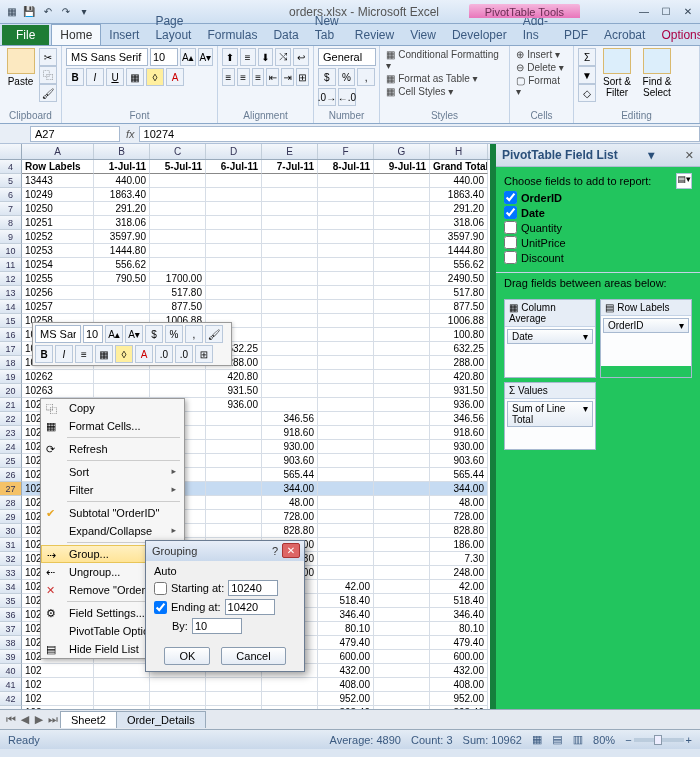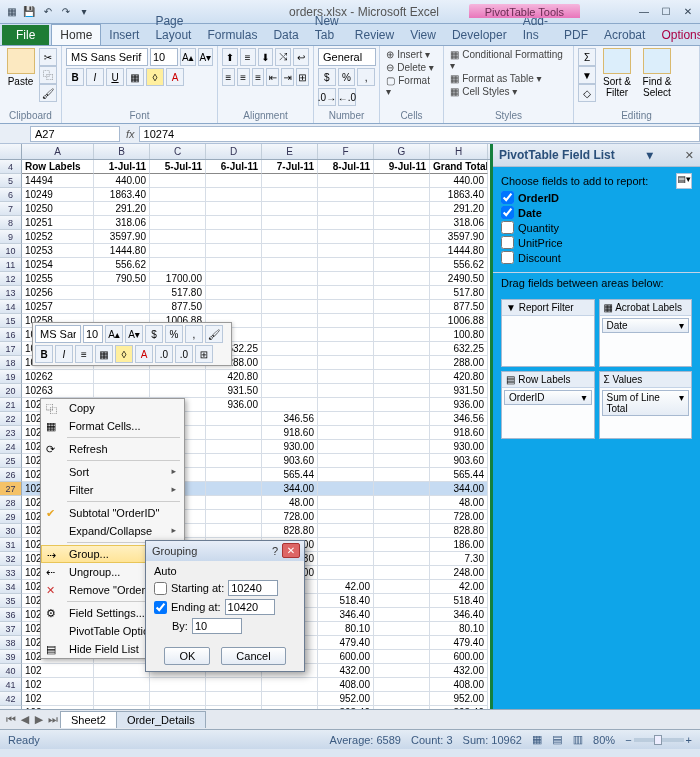--- a/index.html
+++ b/index.html
@@ -197,6 +197,14 @@
     </div>
     <div class="rgroup-label">Number</div>
   </div>
+  <div class="rgroup" style="width:130px">
+    <div>
+      <div class="menu-like">▦ <span>Conditional Formatting</span> ▾</div>
+      <div class="menu-like">▦ <span>Format as Table</span> ▾</div>
+      <div class="menu-like">▦ <span>Cell Styles</span> ▾</div>
+    </div>
+    <div class="rgroup-label">Styles</div>
+  </div>
   <div class="rgroup" style="width:64px">
     <div>
       <div class="menu-like">⊕ <span>Insert</span> ▾</div>
@@ -204,14 +212,6 @@
       <div class="menu-like">▢ <span>Format</span> ▾</div>
     </div>
     <div class="rgroup-label">Cells</div>
-  </div>
-  <div class="rgroup" style="width:130px">
-    <div>
-      <div class="menu-like">▦ <span>Conditional Formatting</span> ▾</div>
-      <div class="menu-like">▦ <span>Format as Table</span> ▾</div>
-      <div class="menu-like">▦ <span>Cell Styles</span> ▾</div>
-    </div>
-    <div class="rgroup-label">Styles</div>
   </div>
   <div class="rgroup" style="flex:1">
     <div class="rgroup-body">

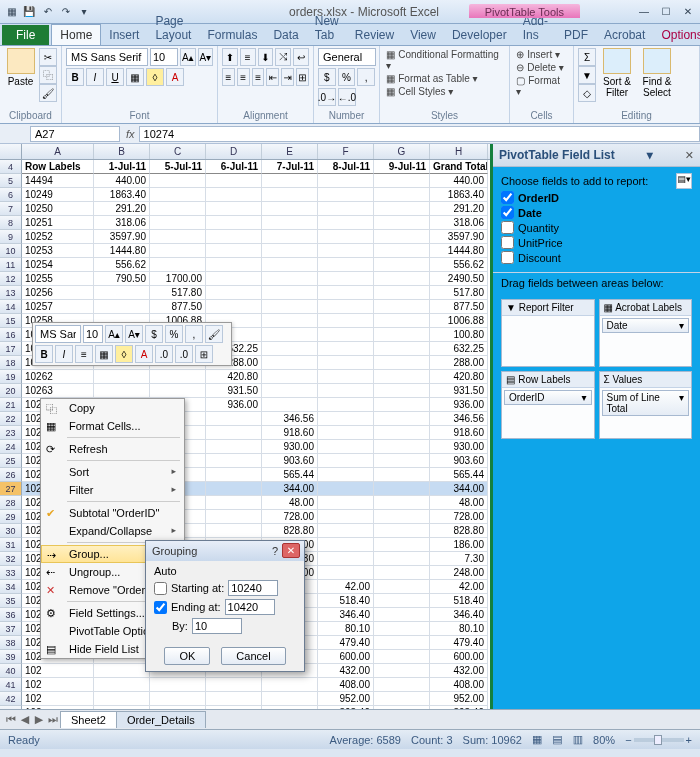--- a/index.html
+++ b/index.html
@@ -30,7 +30,7 @@
 .formula-bar { flex:1; background:#fff; border:1px solid #a7b9d0; height:16px; font-size:11px; padding:0 4px;}
 .workspace { display:flex; height: 565px; }
 .sheet-area { flex:1; background:#fff; position:relative; overflow:hidden; }
-.field-pane { width:210px; background:#0ea5e9; border-left:3px solid #15803d;}
+.field-pane { width:210px; background:#22c55e; border-left:6px solid #15803d;}
 .grid-header { display:flex; height:16px; background:linear-gradient(#f4f7fb,#dbe5f1); font-size:10px; color:#335; border-bottom:1px solid #9ab;}
 .rowhead-spacer { width:22px; border-right:1px solid #9ab;}
 .colh { border-right:1px solid #c2ceda; text-align:center; line-height:16px;}

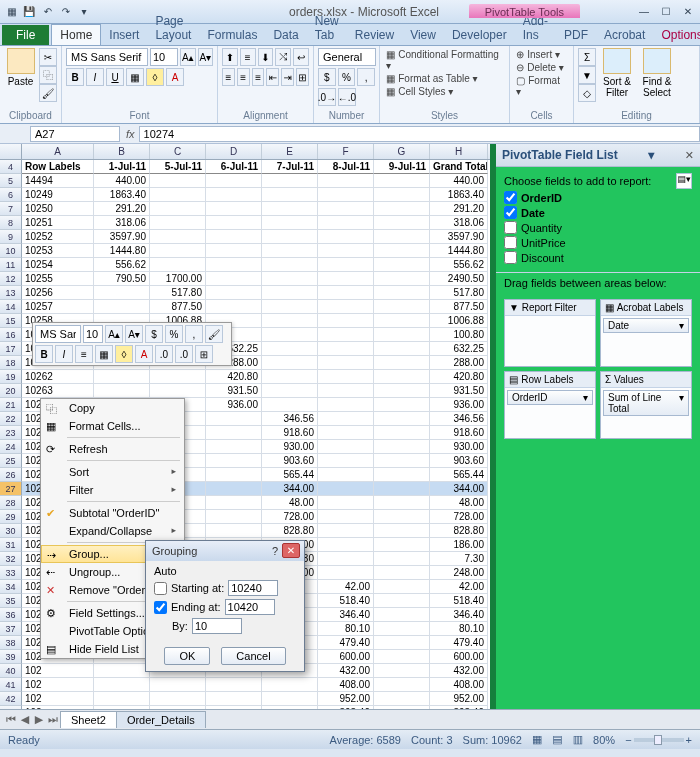--- a/index.html
+++ b/index.html
@@ -262,7 +262,7 @@
         </div>
         <div class="grow">
           <div class="rowh">5</div>
-          <div class="gcell" style="width: 72px;">14494</div>
+          <div class="gcell" style="width: 72px;">13443</div>
           <div class="gcell r" style="width: 56px;">440.00</div>
           <div class="gcell r" style="width: 56px;"></div>
           <div class="gcell r" style="width: 56px;"></div>

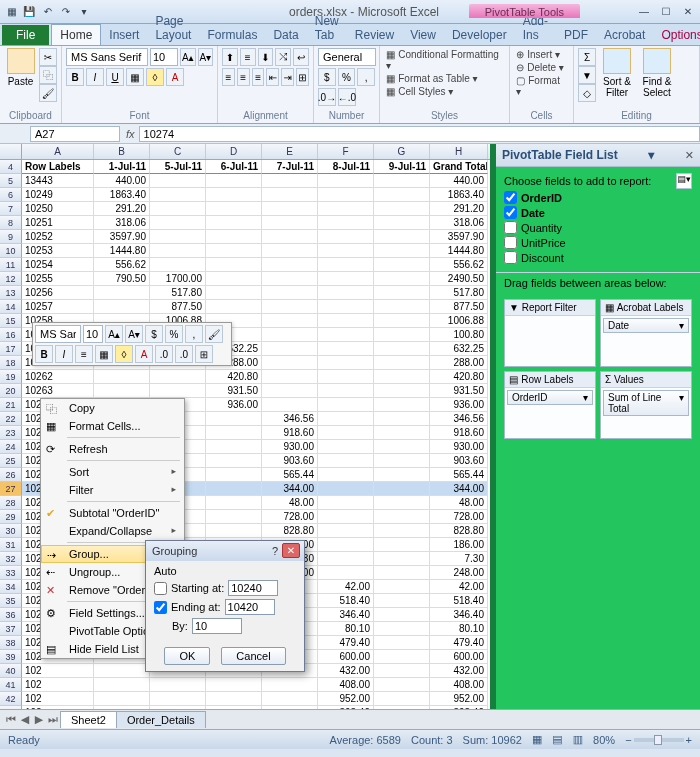--- a/index.html
+++ b/index.html
@@ -714,10 +714,6 @@
     <div style="padding:4px 8px;font-size:11px">Drag fields between areas below:</div>
     <div class="areas">
       <div class="area-box">
-        <div class="area-title">▼ <span>Report Filter</span></div>
-        <div class="area-body"></div>
-      </div>
-      <div class="area-box">
         <div class="area-title">▦ <span>Acrobat Labels</span></div>
         <div class="area-body">
             <div class="pill">

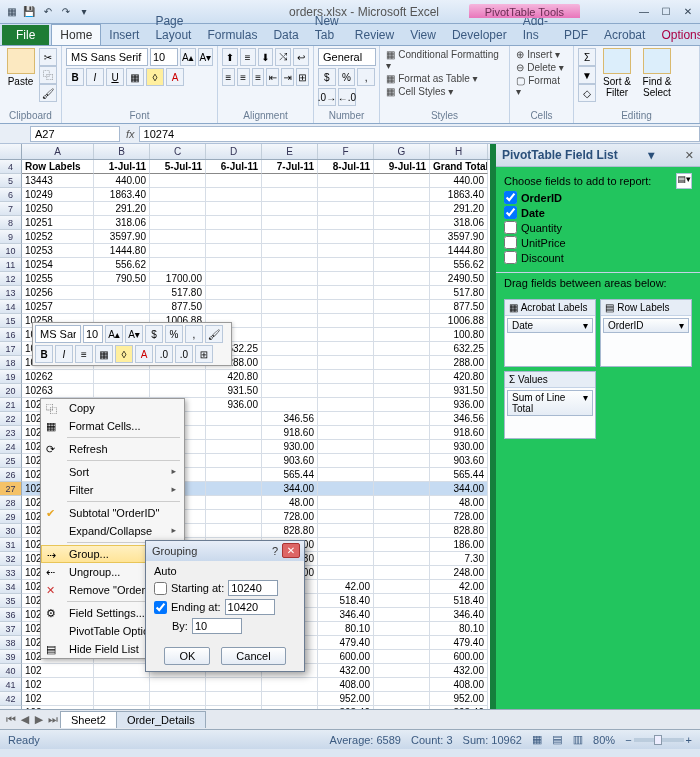--- a/index.html
+++ b/index.html
@@ -714,7 +714,7 @@
     <div style="padding:4px 8px;font-size:11px">Drag fields between areas below:</div>
     <div class="areas">
       <div class="area-box">
-        <div class="area-title">▦ <span>Acrobat Labels</span></div>
+        <div class="area-title">▦ <span>Column Average</span></div>
         <div class="area-body">
             <div class="pill">
               <span>Date</span>

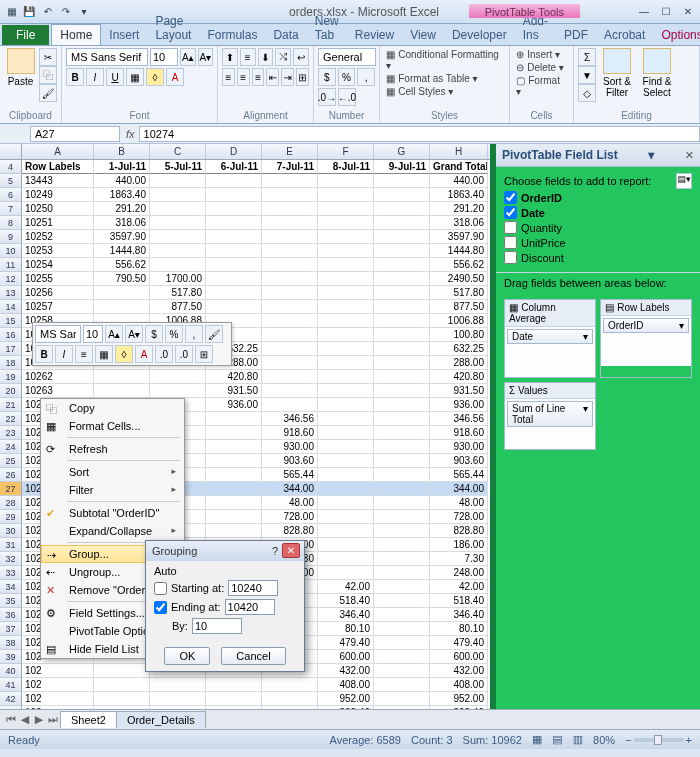--- a/index.html
+++ b/index.html
@@ -756,7 +756,7 @@
 <div class="statusbar">
   <span>Ready</span>
   <div class="sb-right">
-    <span>Average: 6589</span>
+    <span>Average: 4890</span>
     <span>Count: 3</span>
     <span>Sum: 10962</span>
     <span>▦</span>

